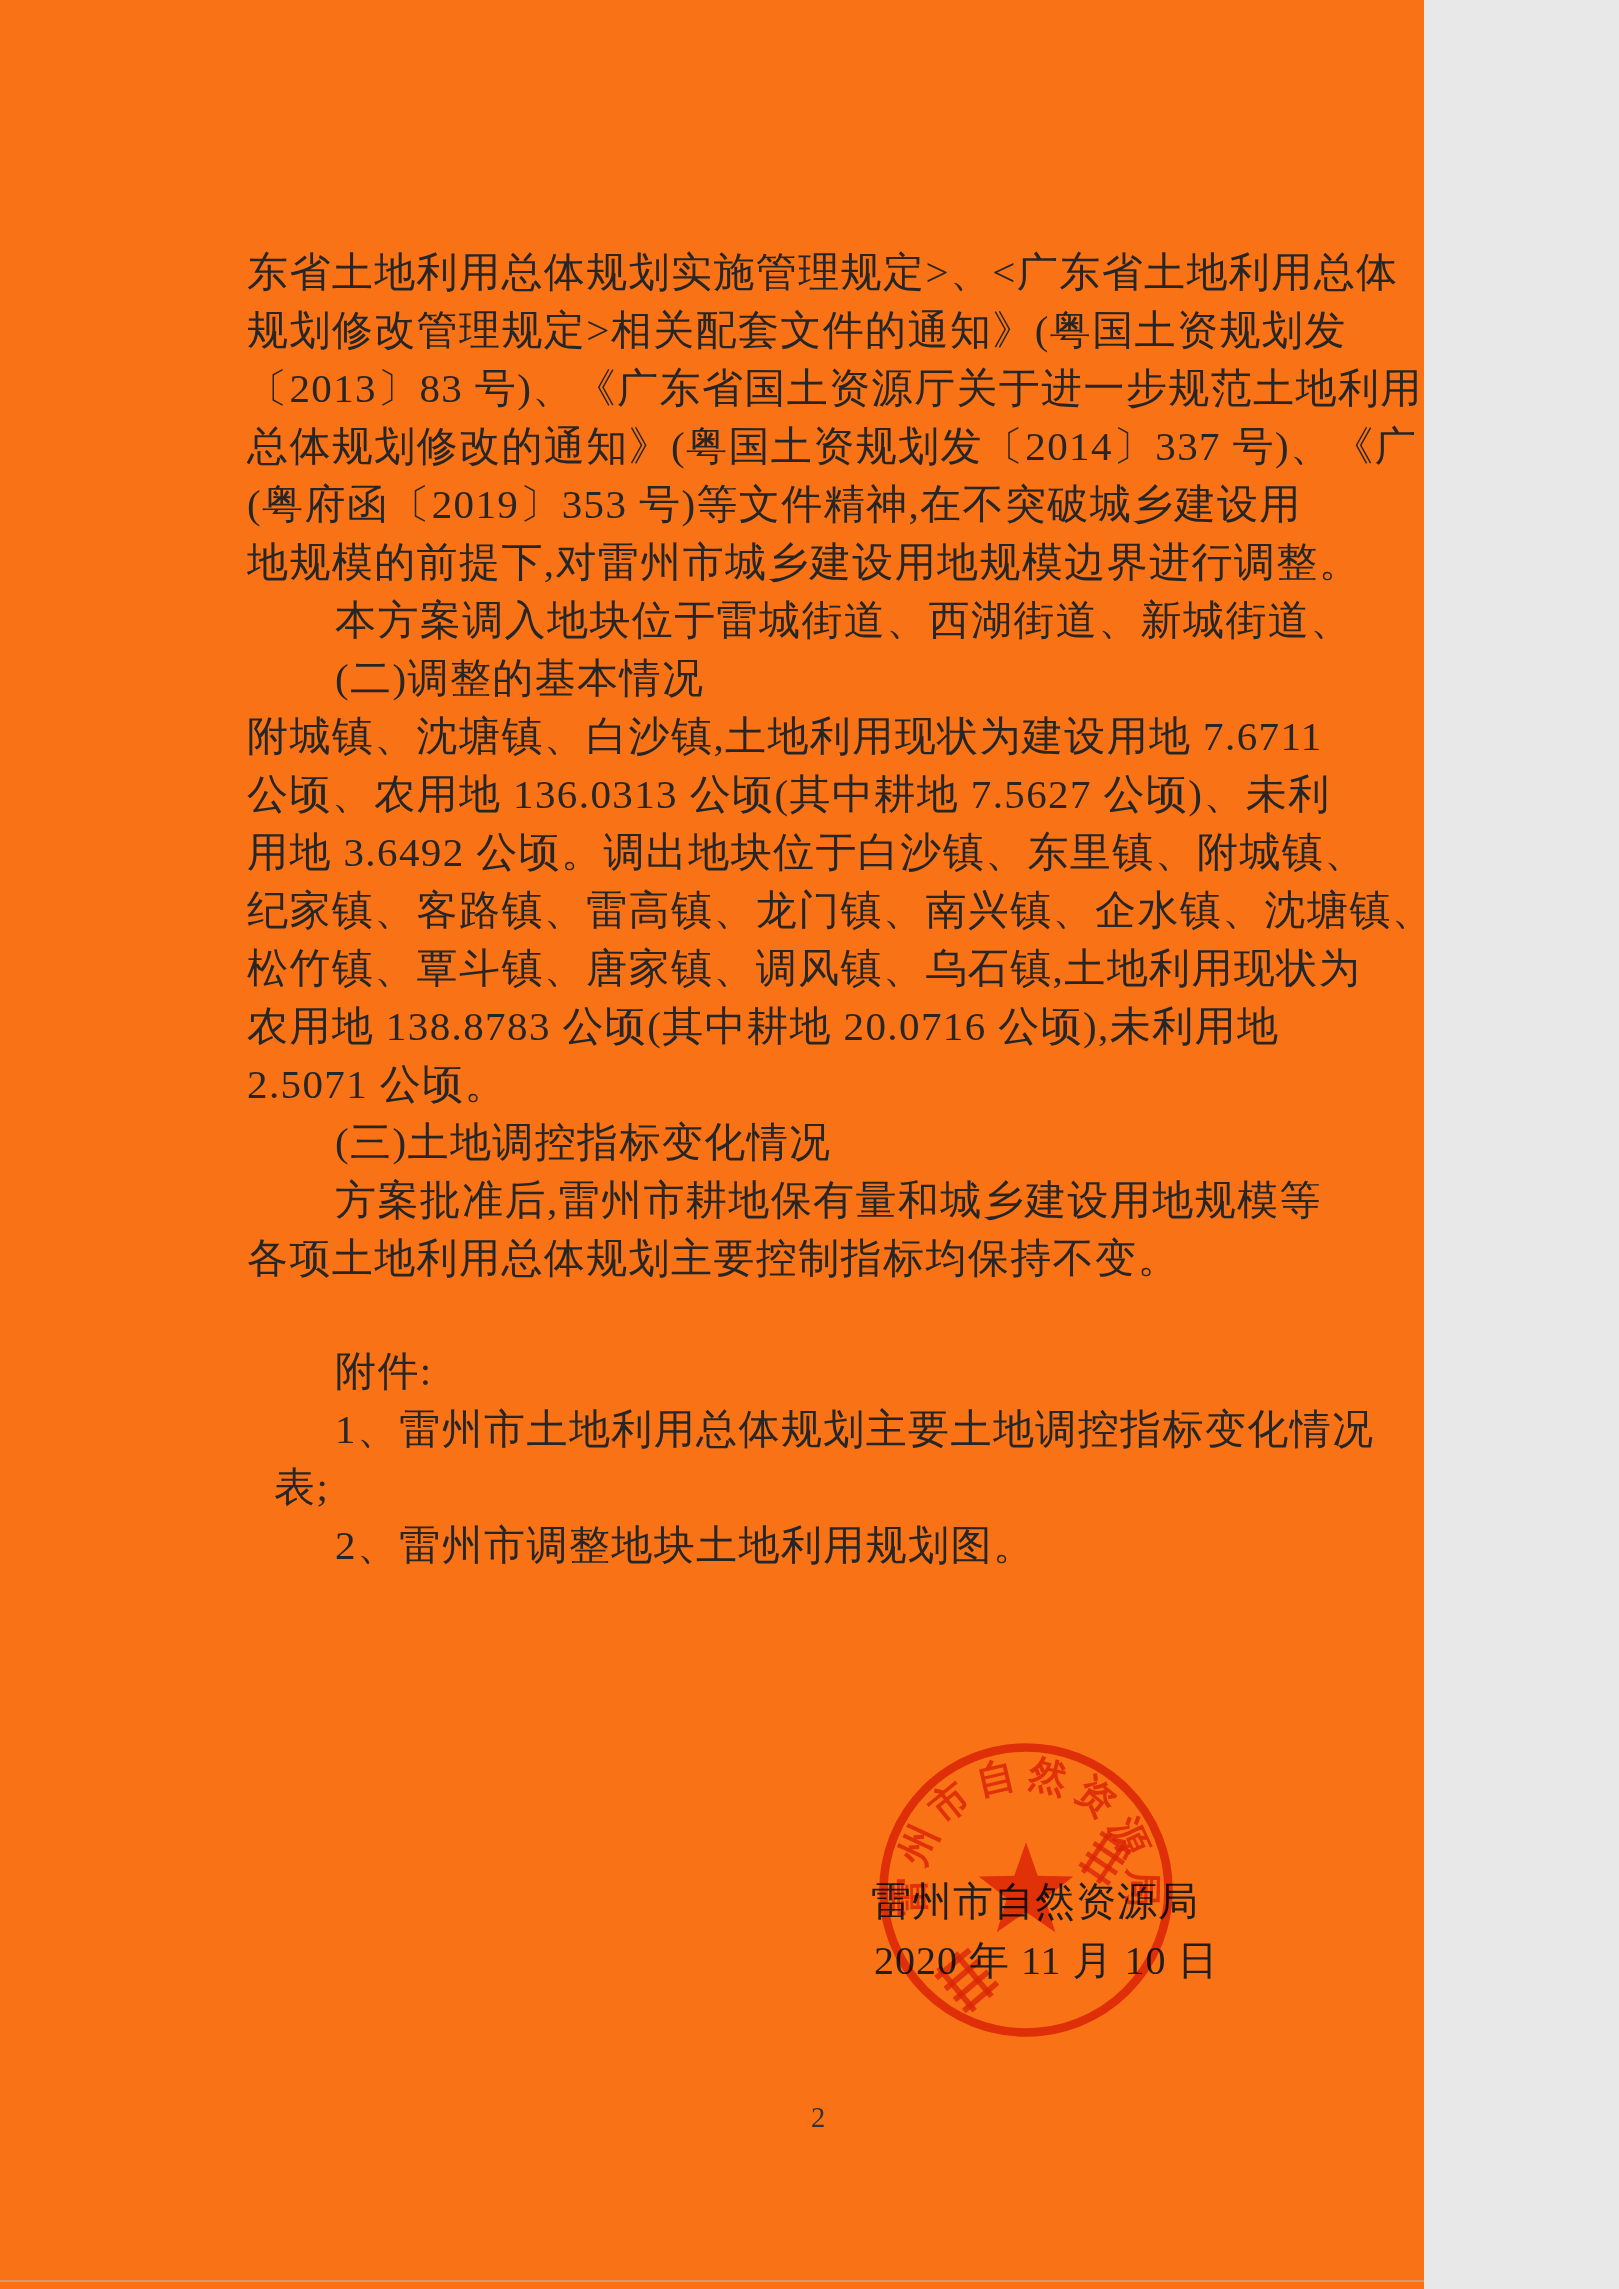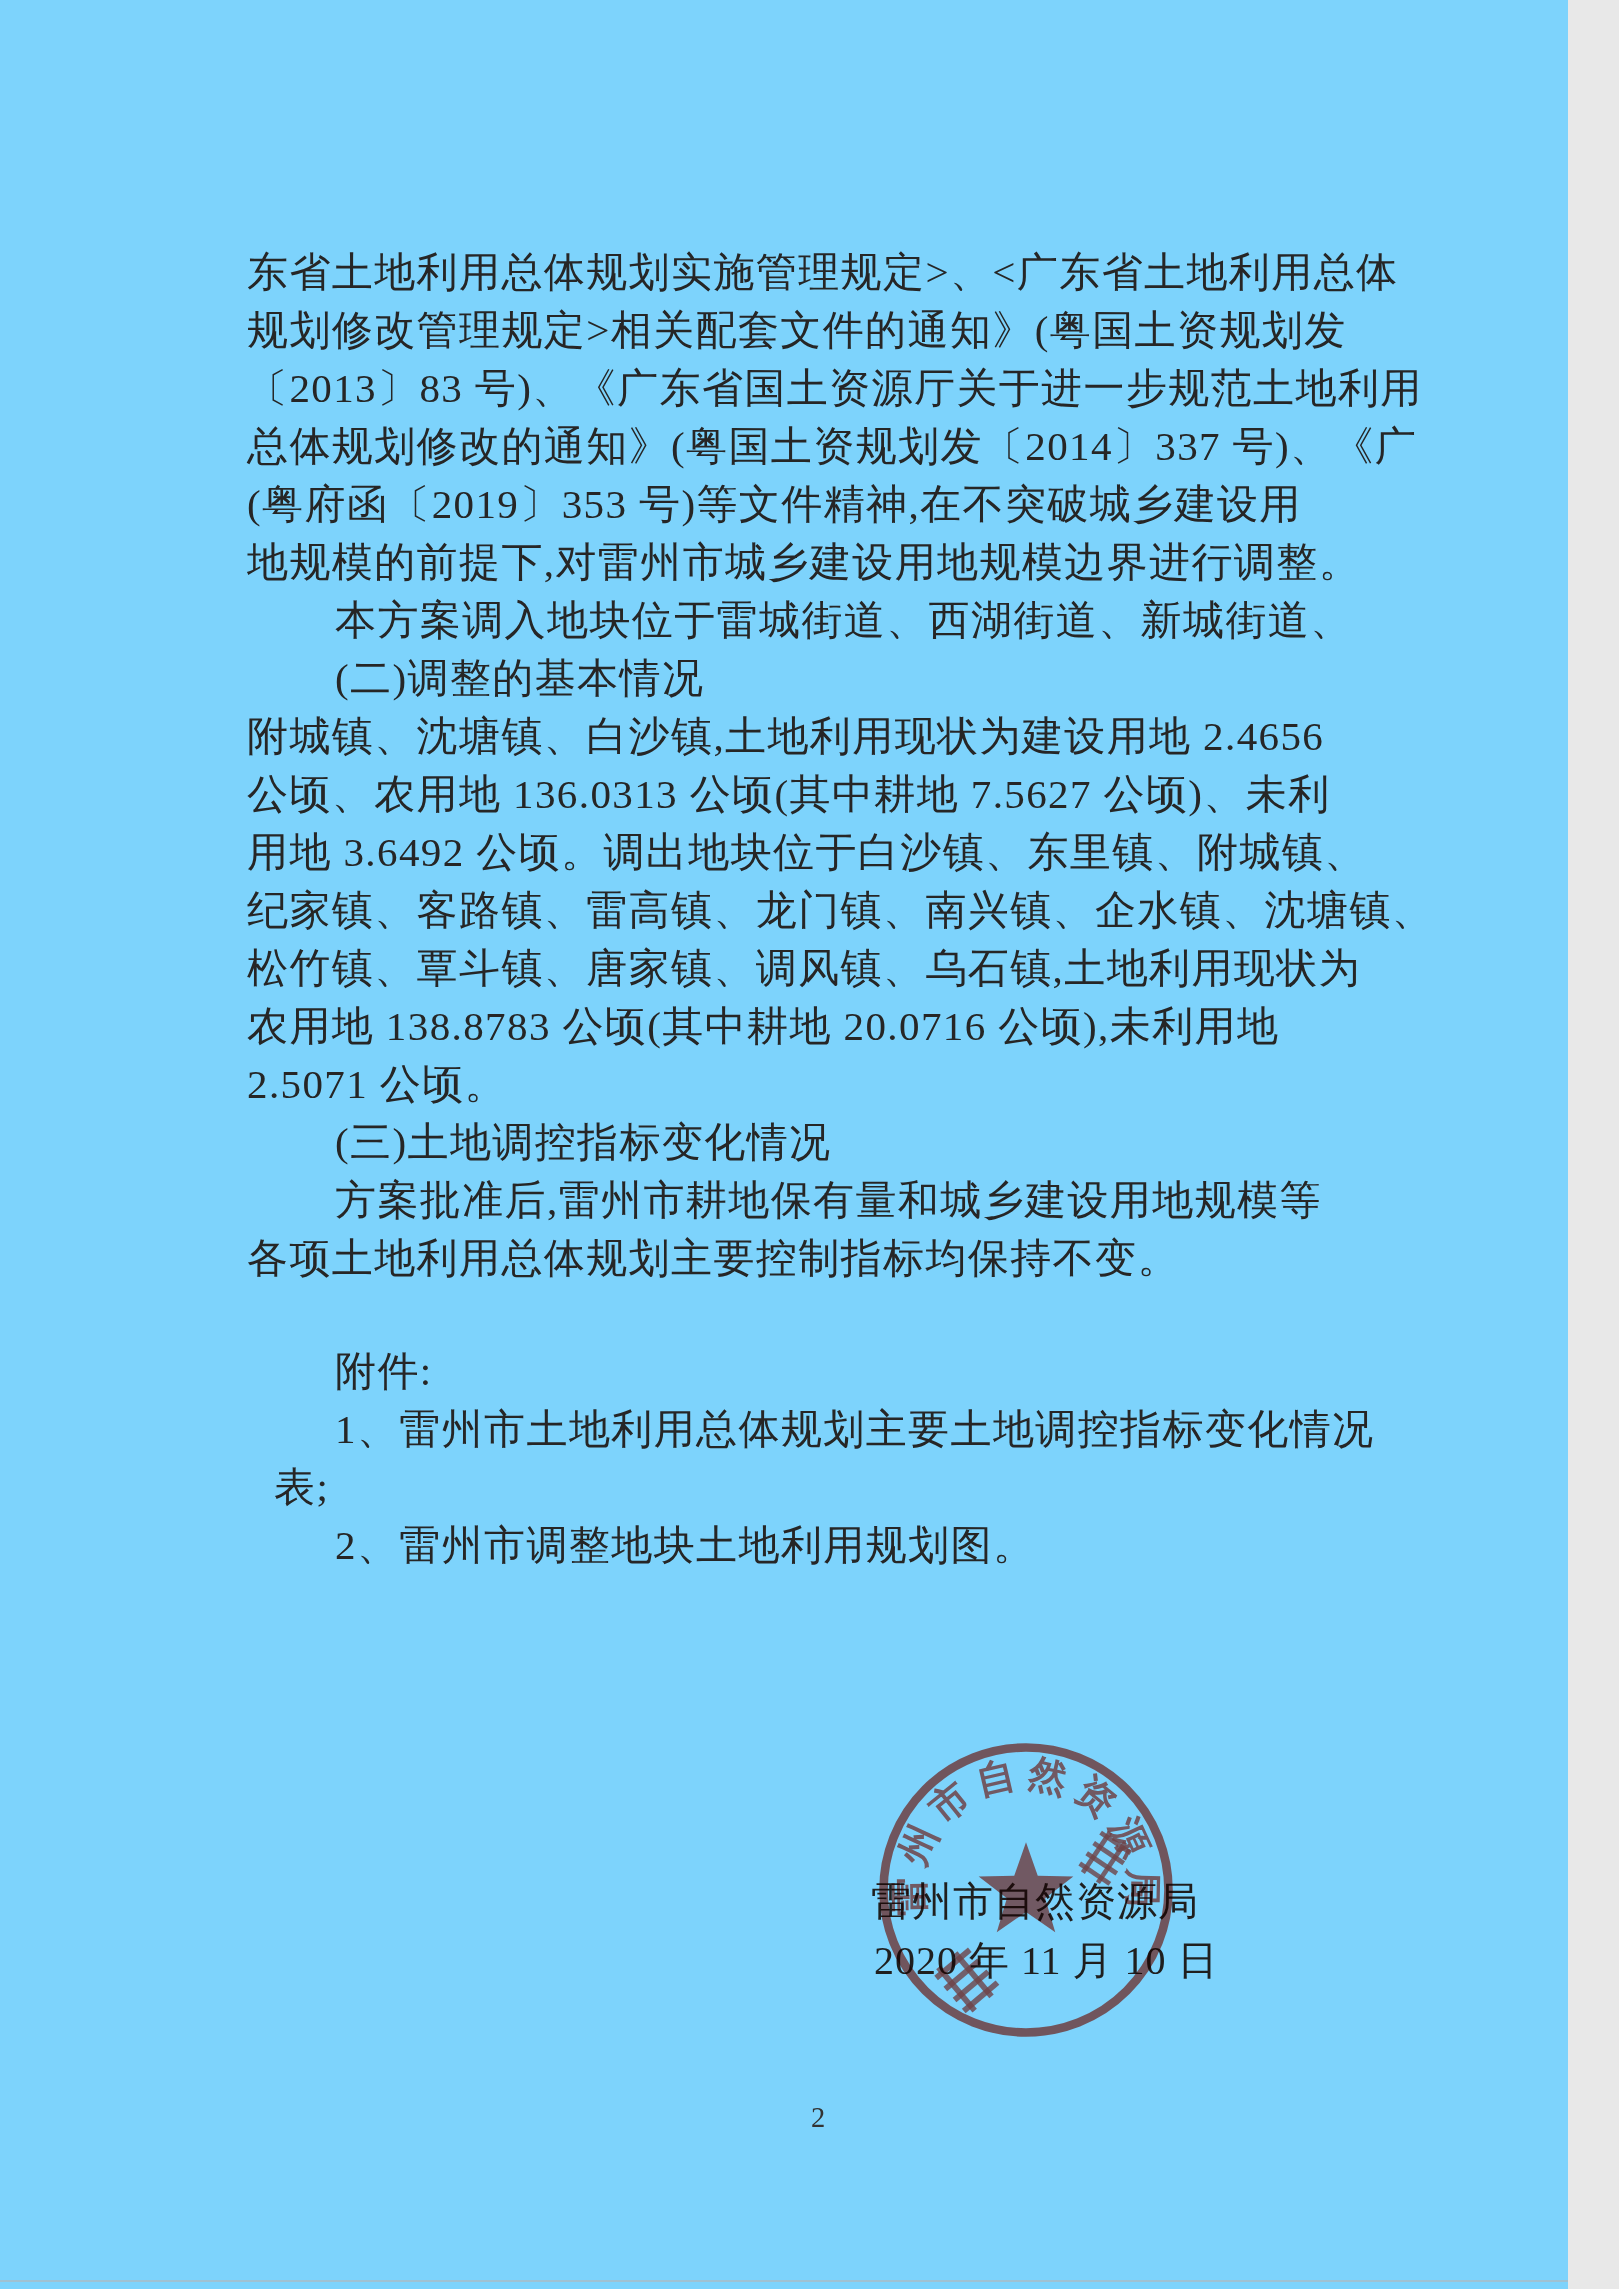--- a/index.html
+++ b/index.html
@@ -5,8 +5,8 @@
   html,body{margin:0;padding:0;background:#e8e8e8;}
   .page{
     position:relative;
-    width:1568px;height:2289px;
-    background:#7dd3fc;
+    width:1424px;height:2289px;
+    background:#f97316;
     overflow:hidden;
     font-family:"Liberation Serif","DejaVu Serif",serif;
     color:#262626;

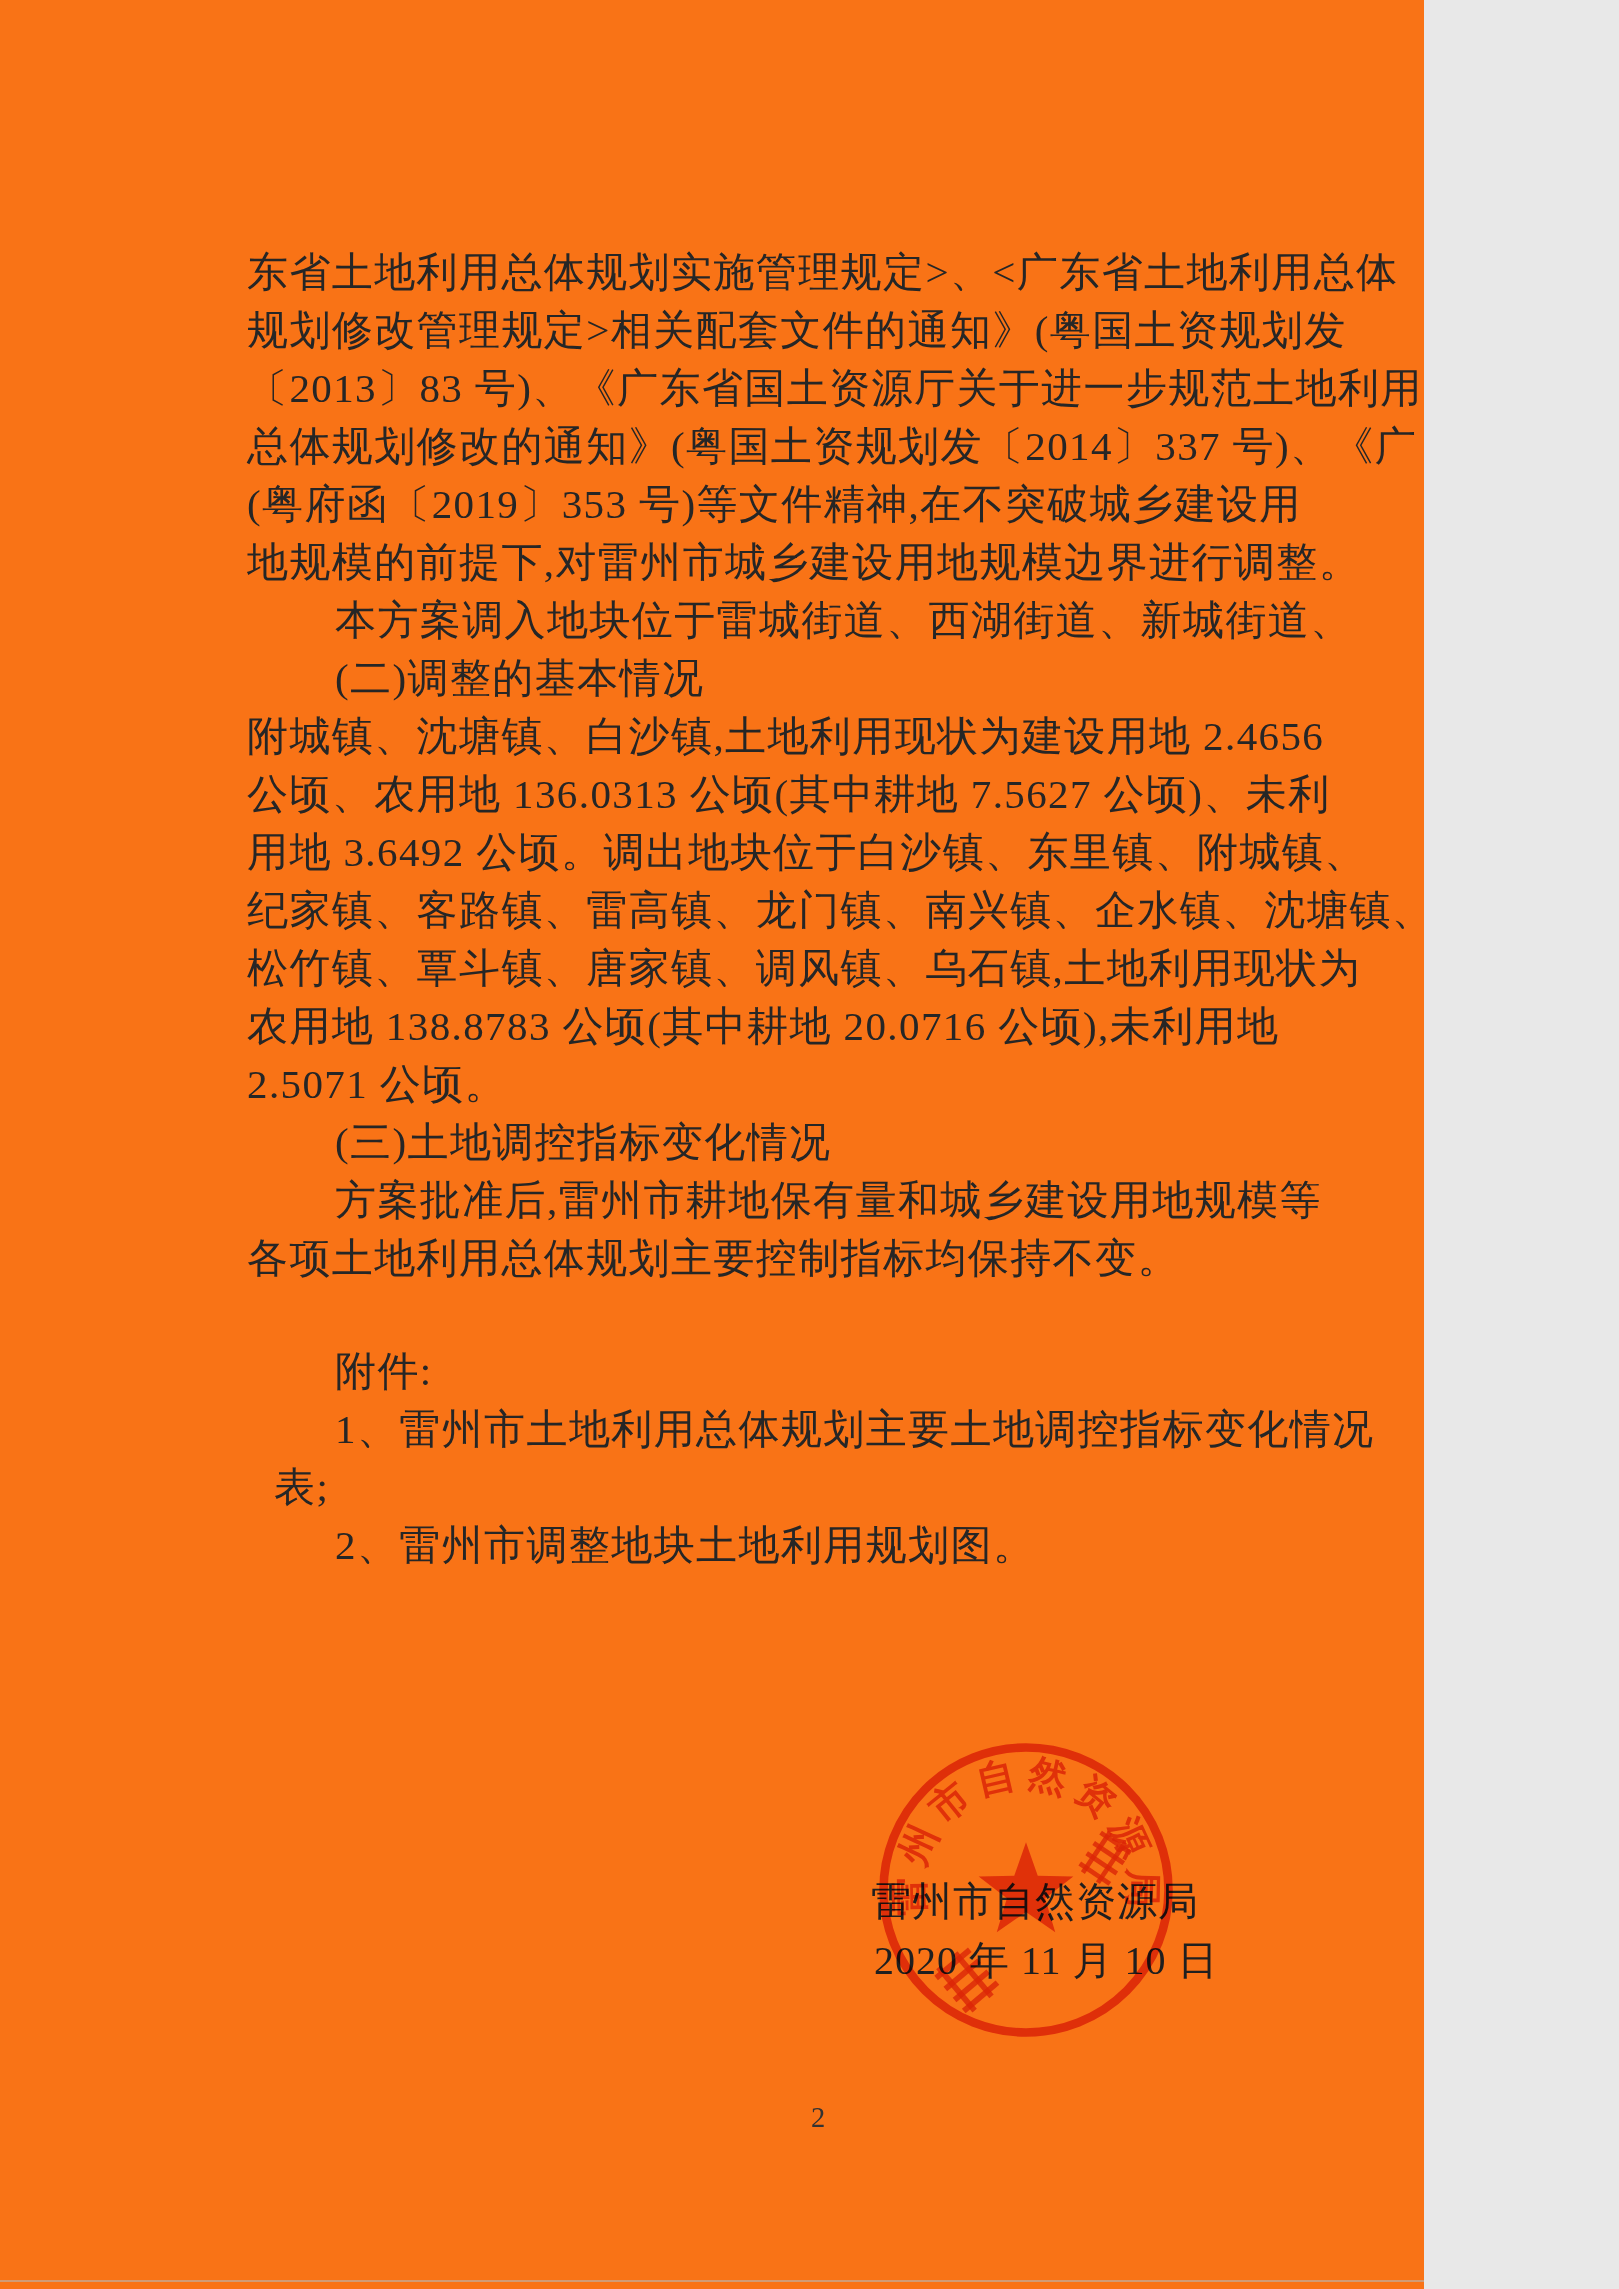--- a/index.html
+++ b/index.html
@@ -78,7 +78,7 @@
     <div class="line">地规模的前提下,对雷州市城乡建设用地规模边界进行调整。</div>
     <div class="line indent">本方案调入地块位于雷城街道、西湖街道、新城街道、</div>
     <div class="line indent">(二)调整的基本情况</div>
-    <div class="line">附城镇、沈塘镇、白沙镇,土地利用现状为建设用地 2.4656</div>
+    <div class="line">附城镇、沈塘镇、白沙镇,土地利用现状为建设用地 7.6711</div>
     <div class="line">公顷、农用地 136.0313 公顷(其中耕地 7.5627 公顷)、未利</div>
     <div class="line">用地 3.6492 公顷。调出地块位于白沙镇、东里镇、附城镇、</div>
     <div class="line">纪家镇、客路镇、雷高镇、龙门镇、南兴镇、企水镇、沈塘镇、</div>

